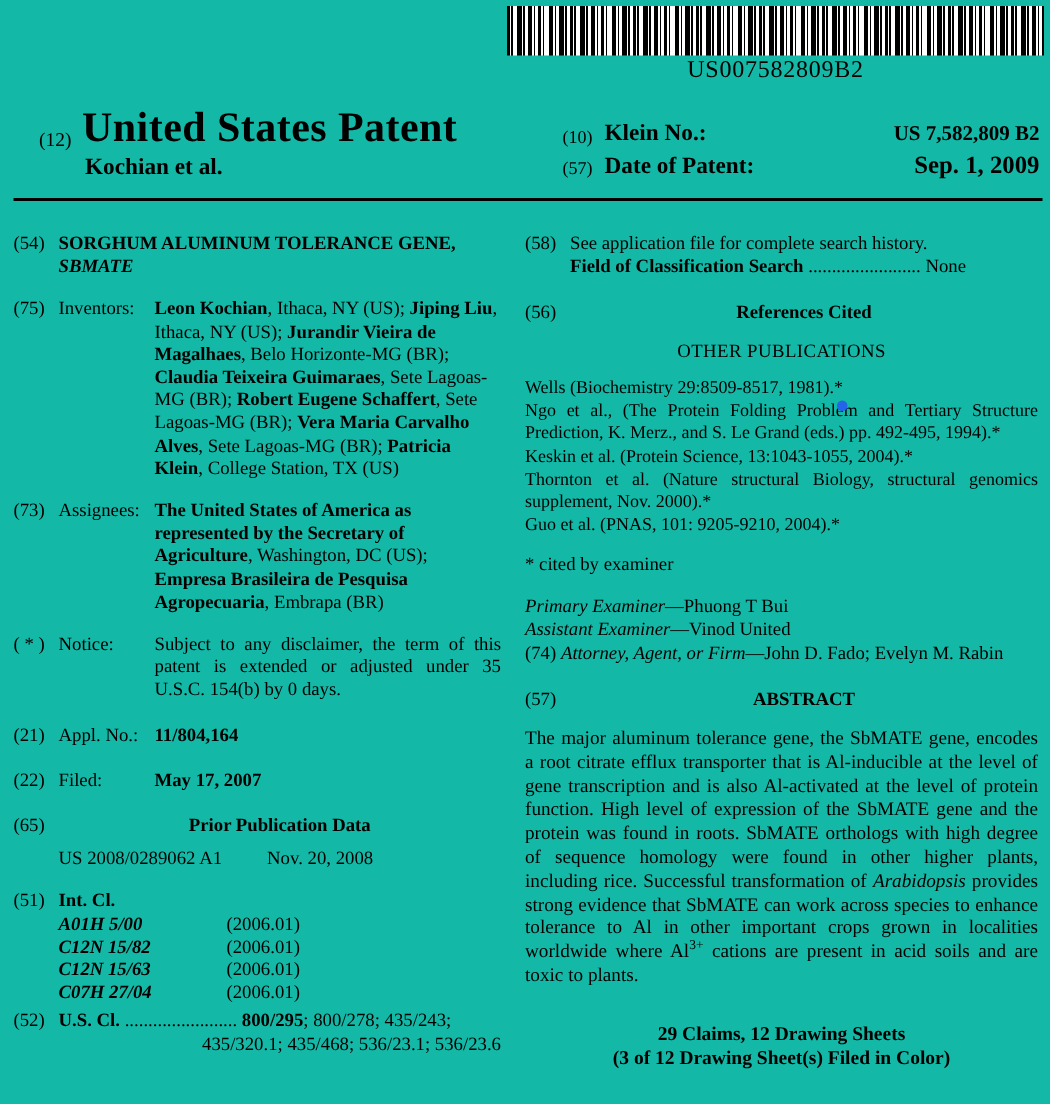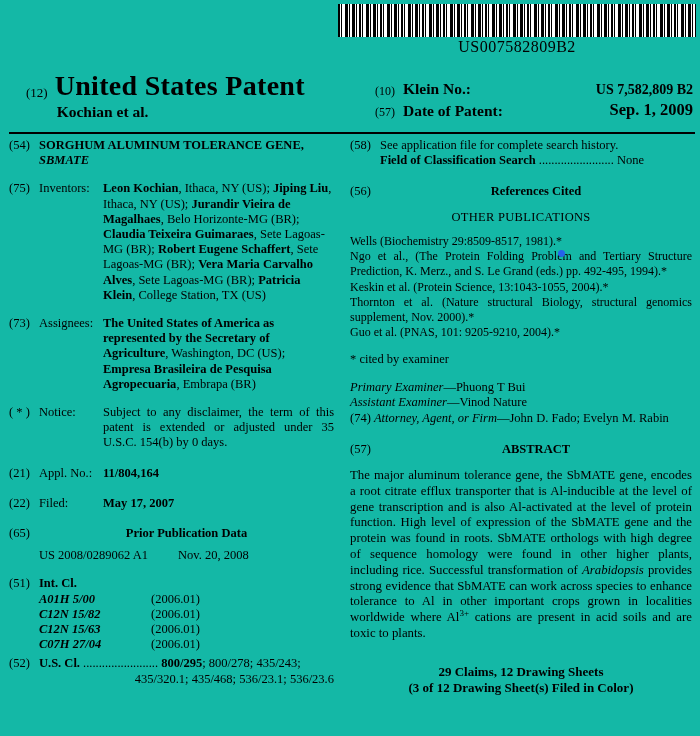--- a/index.html
+++ b/index.html
@@ -34,7 +34,7 @@
   .rule{position:absolute;top:132px;left:9px;right:5px;height:2px;background:#000;}
 
   
-  .cols{position:absolute;top:138px;left:9px;width:683px;display:flex;gap:16px;font-size:12.5px;line-height:15.2px;}
+  .cols{position:absolute;top:155px;left:9px;width:683px;display:flex;gap:16px;font-size:12.5px;line-height:15.2px;}
   .col-left{width:325px;flex:none;}
   .col-right{flex:1;min-width:0;}
 

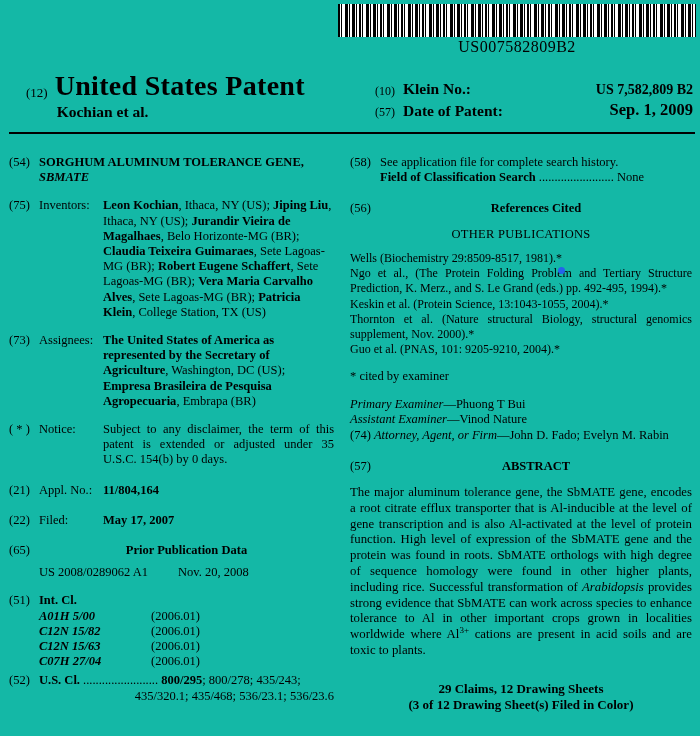--- a/index.html
+++ b/index.html
@@ -215,7 +215,7 @@
       <div class="cited">* cited by examiner</div>
 
       <div class="exam-line"><span style="font-style: italic;">Primary Examiner</span><span>—Phuong T Bui</span></div>
-      <div class="exam-line"><span style="font-style: italic;">Assistant Examiner</span><span>—Vinod Nature</span></div>
+      <div class="exam-line"><span style="font-style: italic;">Assistant Examiner</span><span>—Vinod United</span></div>
       <div class="exam-line"><span>(74) </span><span style="font-style: italic;">Attorney, Agent, or Firm</span><span>—John D. Fado; Evelyn M. Rabin</span></div>
 
       <div class="sec" style="margin:16px 0 11px 0;">

